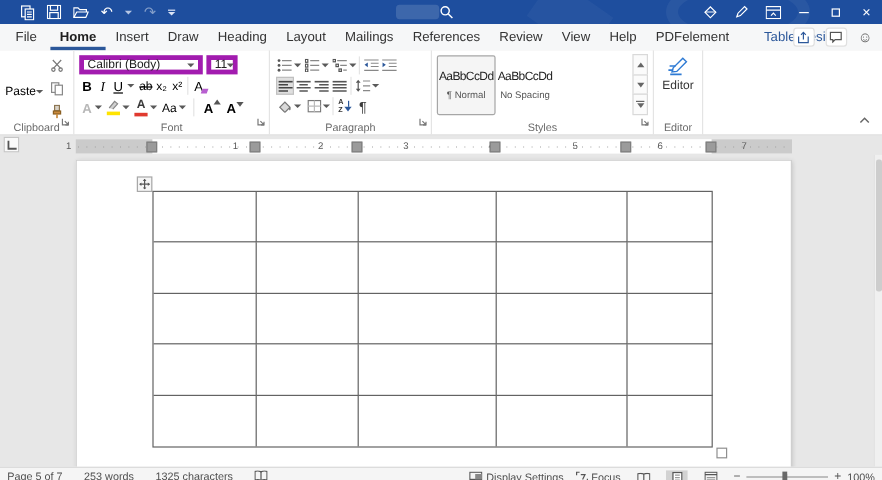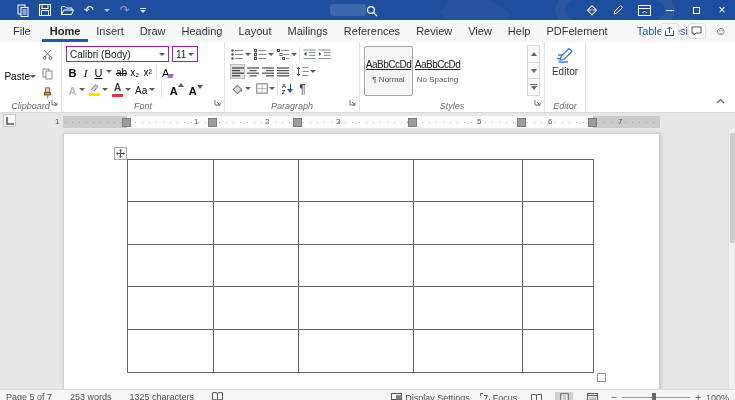--- a/index.html
+++ b/index.html
@@ -64,7 +64,7 @@
 
   
   .g-font{width:163px;padding:4px 3px 0 4px;}
-  .combo{display:inline-flex;align-items:center;justify-content:space-between;border:1px solid #a21caf;
+  .combo{display:inline-flex;align-items:center;justify-content:space-between;border:4px solid #a21caf;
          background:#fff;height:16px;font-size:10px;padding:0 3px;cursor:pointer;color:#222;}
   .fname{width:103px;}
   .fsize{width:26px;margin-left:3px;}

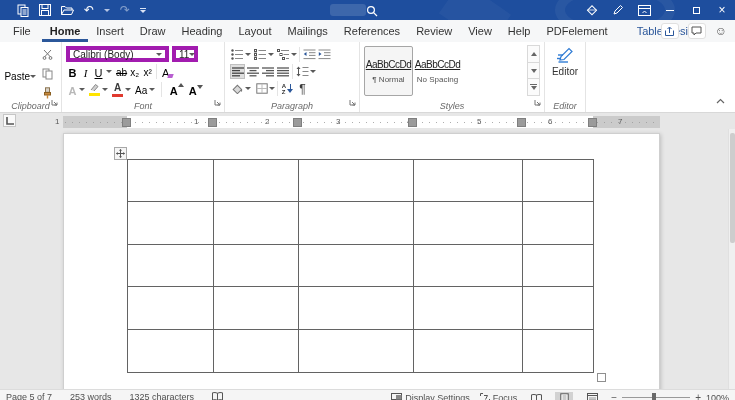--- a/index.html
+++ b/index.html
@@ -110,7 +110,7 @@
   .card{width:49px;height:50px;border:1px solid transparent;border-radius:2px;display:flex;flex-direction:column;
         align-items:center;justify-content:center;cursor:pointer;}
   .card.selected{border-color:#a6a6a6;background:#f5f5f5;}
-  .card .prev{font-size:10px;color:#222;letter-spacing:-0.5px;white-space:nowrap;text-decoration:underline;}
+  .card .prev{font-size:10px;color:#222;letter-spacing:-0.5px;white-space:nowrap;}
   .card.heading .prev{color:#2e74b5;font-size:13px;}
   .card .nm{font-size:8px;color:#555;margin-top:5px;white-space:nowrap;}
   .scrollcol{position:absolute;left:167px;top:4px;width:13px;height:50px;display:flex;flex-direction:column;}

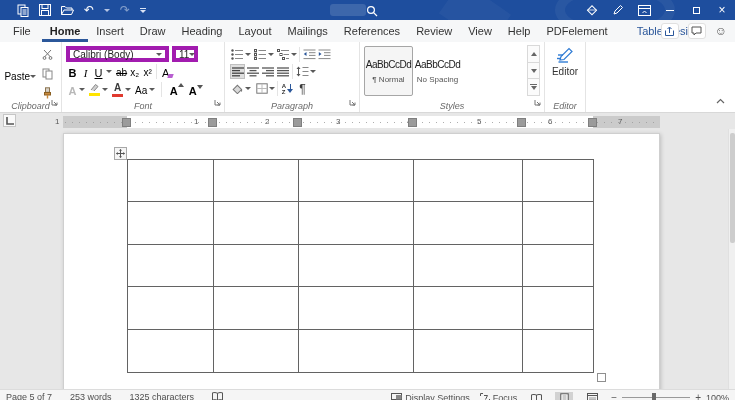--- a/index.html
+++ b/index.html
@@ -48,7 +48,7 @@
   .ribbon{position:absolute;left:0;top:42px;width:735px;height:71px;background:#fff;
           border-bottom:1px solid #d8d8d8;display:flex;}
   .group{position:relative;height:100%;border-right:1px solid #e4e4e4;flex:none;}
-  .glabel{position:absolute;bottom:1px;left:0;right:0;text-align:center;font-size:9px;color:#6a6a6a;font-style:italic;}
+  .glabel{position:absolute;bottom:1px;left:0;right:0;text-align:center;font-size:9px;color:#6a6a6a;}
   .launcher{position:absolute;bottom:2px;right:3px;cursor:pointer;}
   .chev{width:0;height:0;border-left:3px solid transparent;border-right:3px solid transparent;
         border-top:3px solid #5a5a5a;display:inline-block;}

